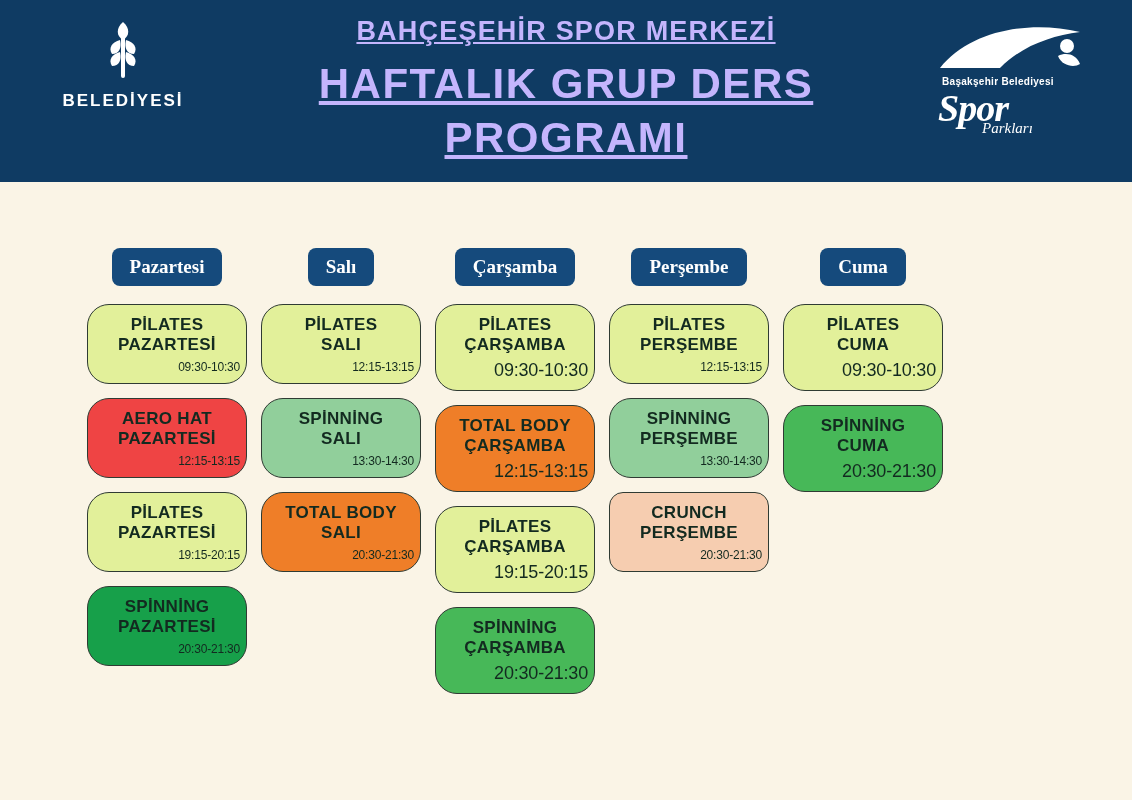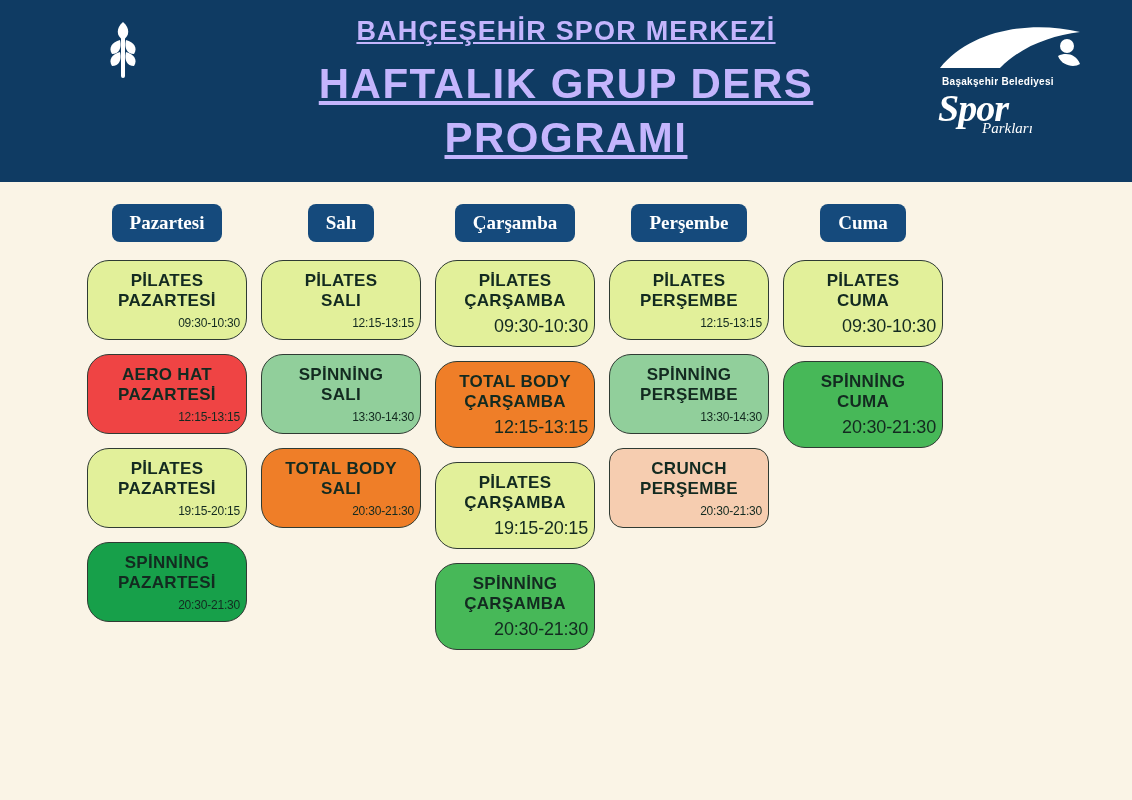--- a/index.html
+++ b/index.html
@@ -181,6 +181,7 @@
           <path d="M34 34 C42 36 46 42 42 48 C35 48 32 42 34 34 Z"></path>
         </g>
       </svg>
+      <div class="l2">BELEDİYESİ</div>
     </div>
 
     <div class="header-titles">

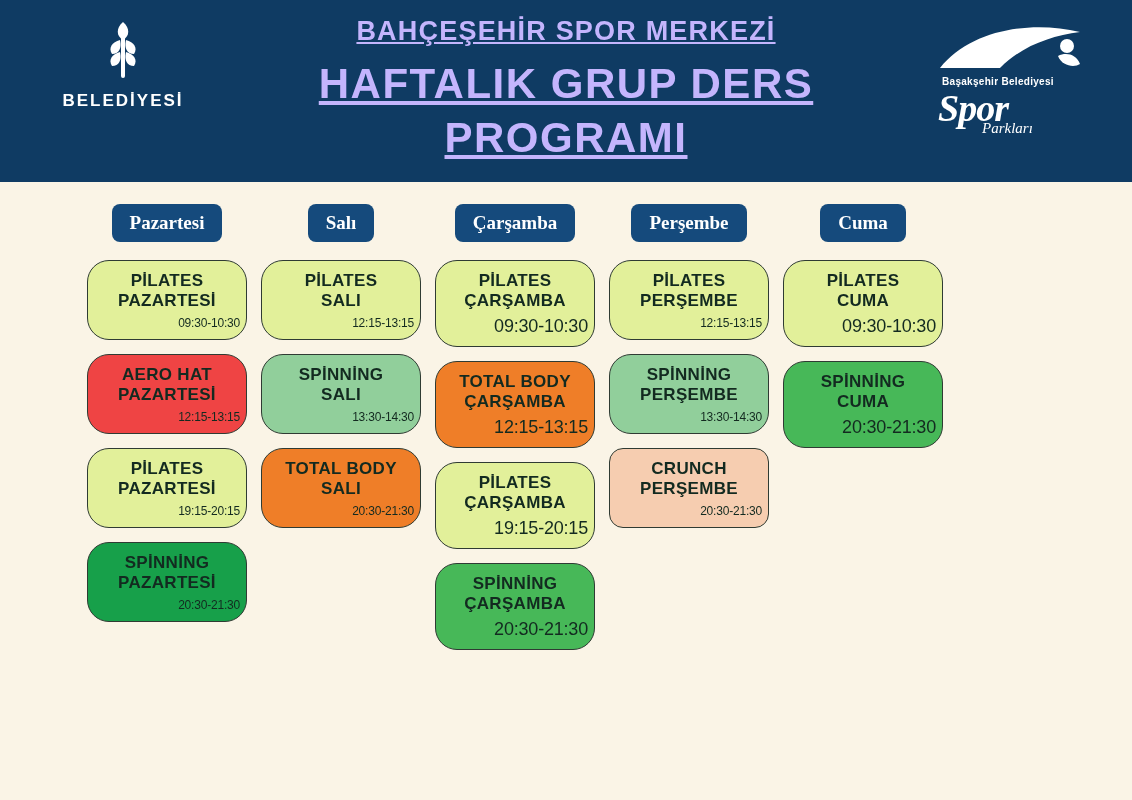--- a/index.html
+++ b/index.html
@@ -120,6 +120,7 @@
     display: flex;
     justify-content: flex-start;
     padding-left: 92px;
+    margin-top: 44px;
   }
   .day-col {
     width: 150px;

